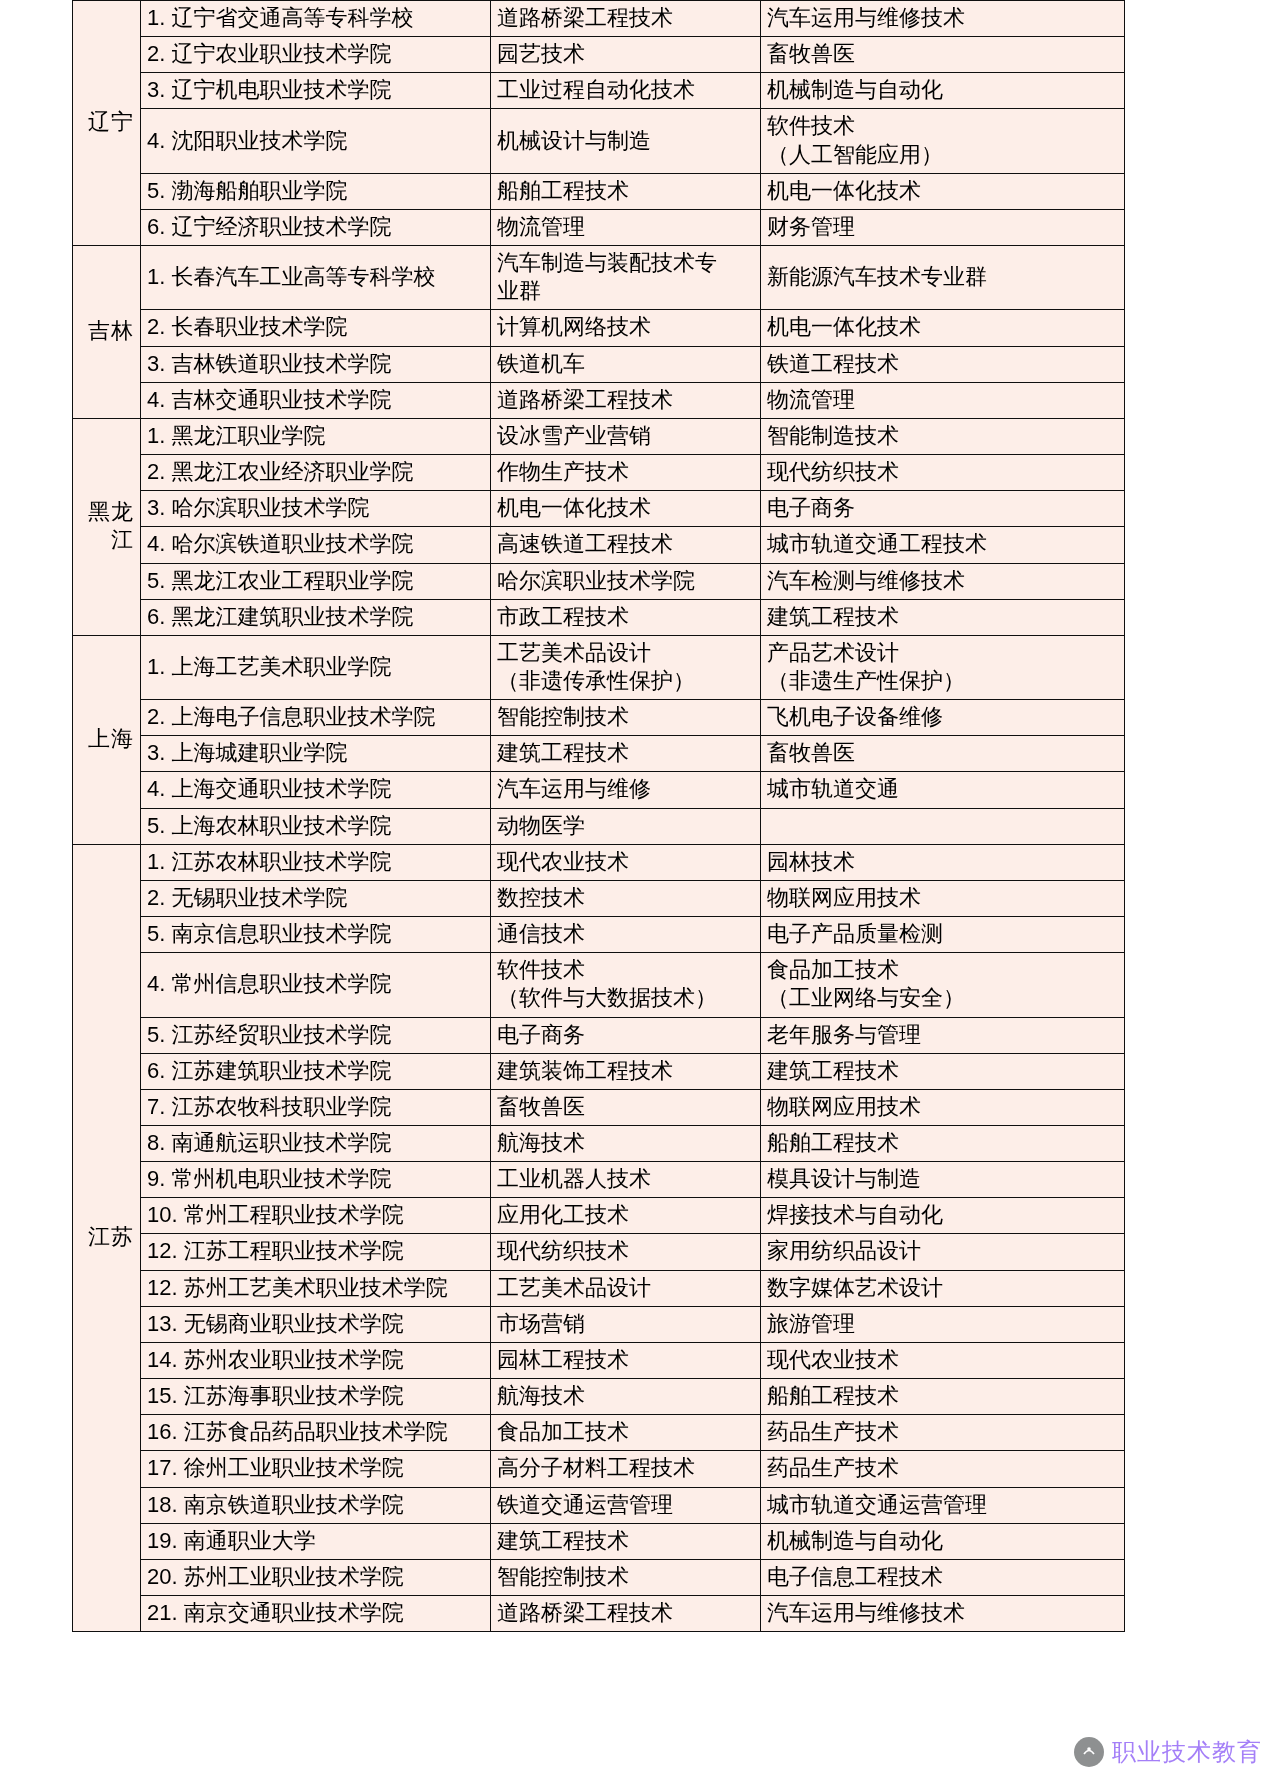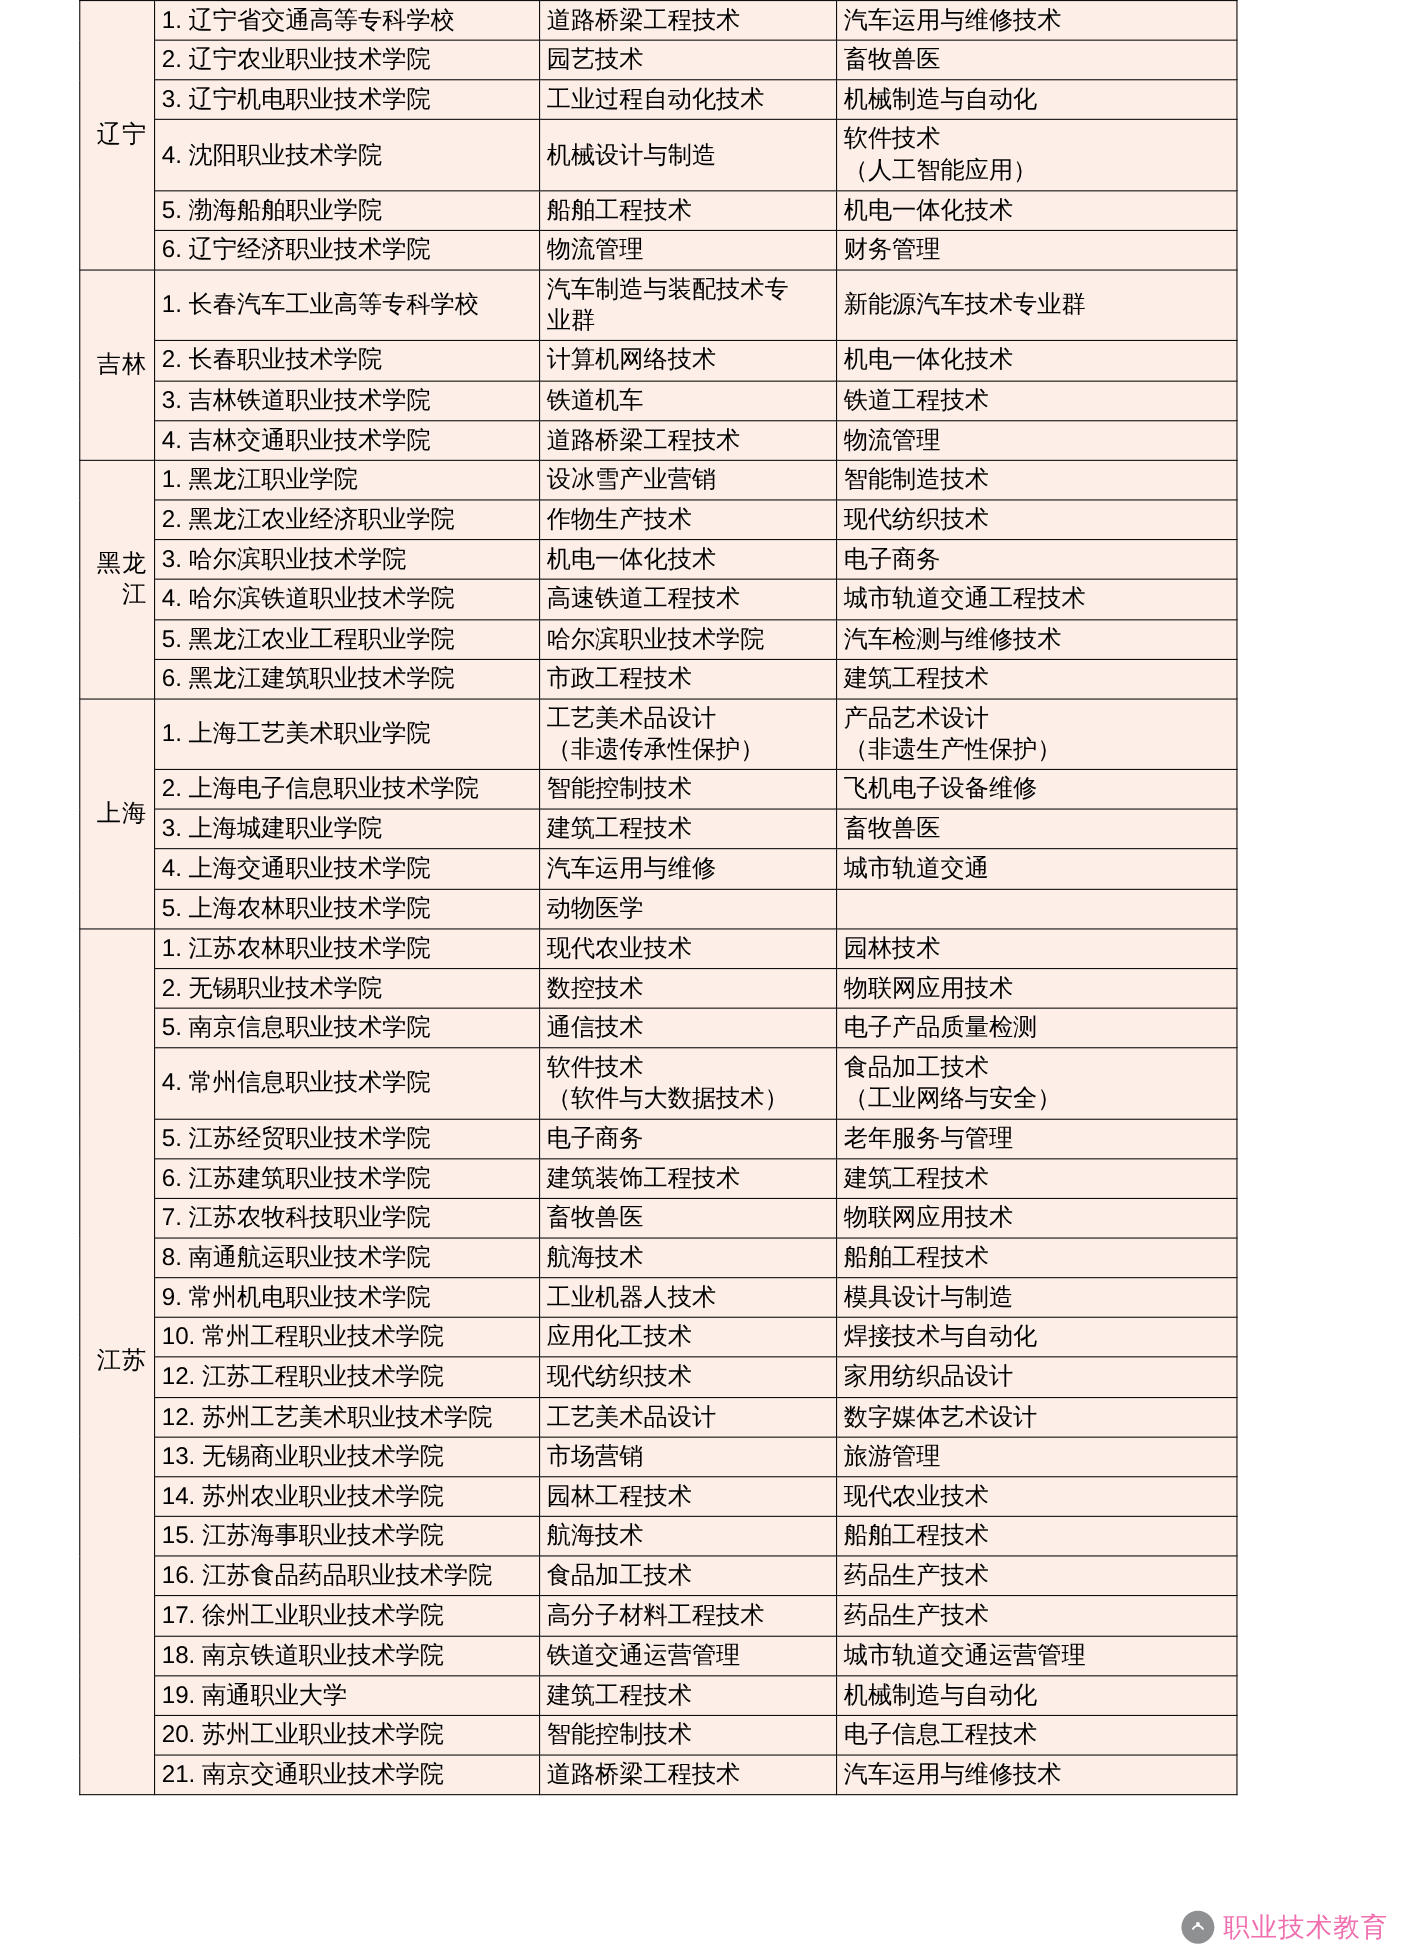--- a/index.html
+++ b/index.html
@@ -78,7 +78,7 @@
   #watermark .wm-logo svg { display: block; }
   #watermark .wm-text {
     font-size: 24px;
-    color: #ec4899;
+    color: #8b5cf6;
     letter-spacing: 1px;
     font-family: "Liberation Sans", sans-serif;
   }

